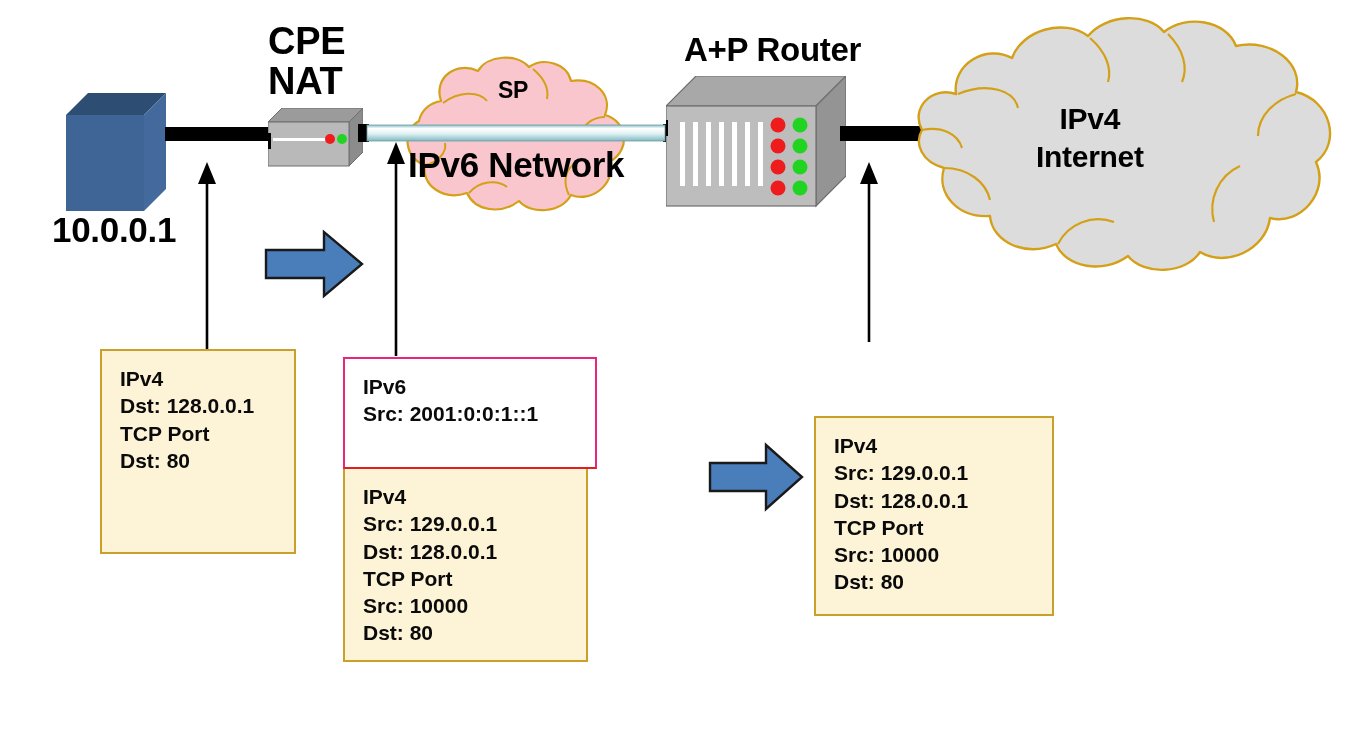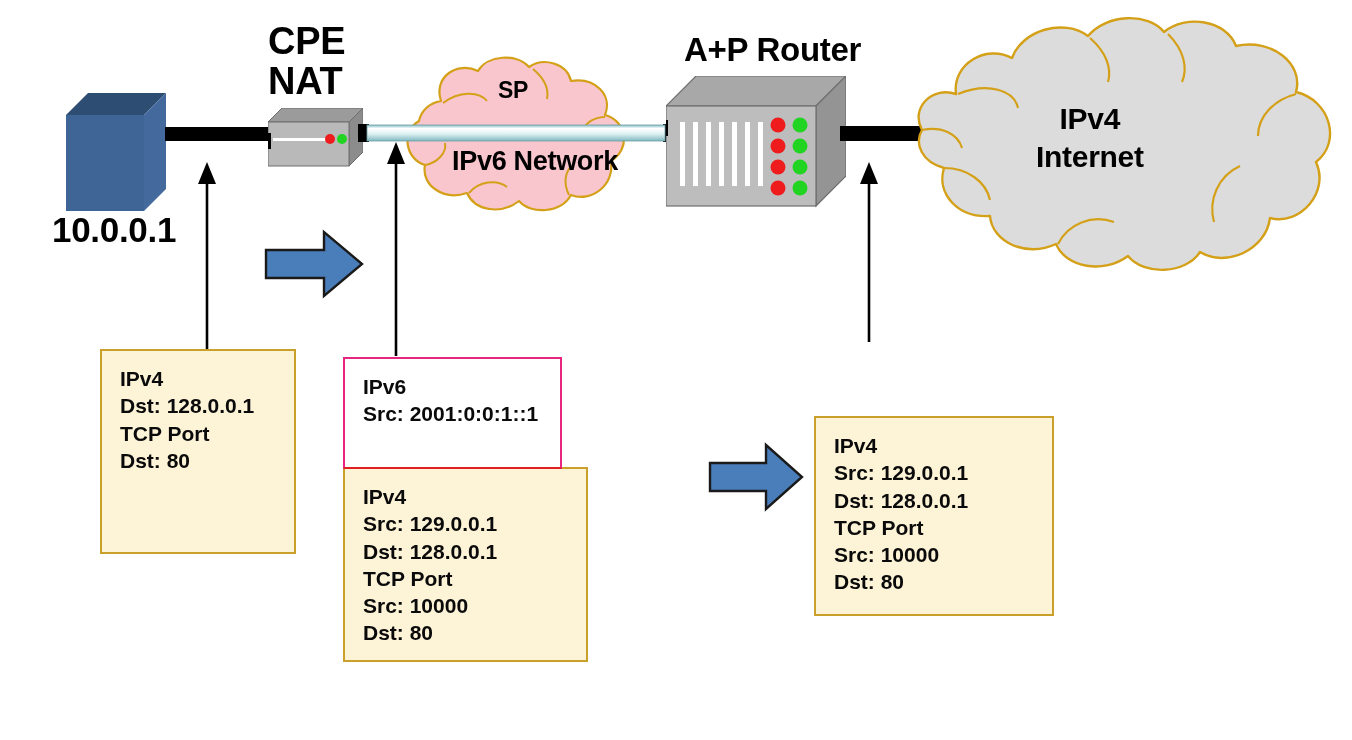--- a/index.html
+++ b/index.html
@@ -24,7 +24,7 @@
   #lbl-router{left:684px;top:33px;font-size:33px;text-align:center;}
   #lbl-host-ip{left:52px;top:196px;font-size:35px;margin-top:16px;}
   #lbl-sp{left:498px;top:78px;font-size:23px;}
-  #lbl-ipv6net{left:452px;top:147px;font-size:27px;}
+  #lbl-ipv6net{left:408px;top:147px;font-size:35px;}
   #lbl-inet{left:1036px;top:100px;font-size:30px;line-height:1.25;text-align:center;}
 
   

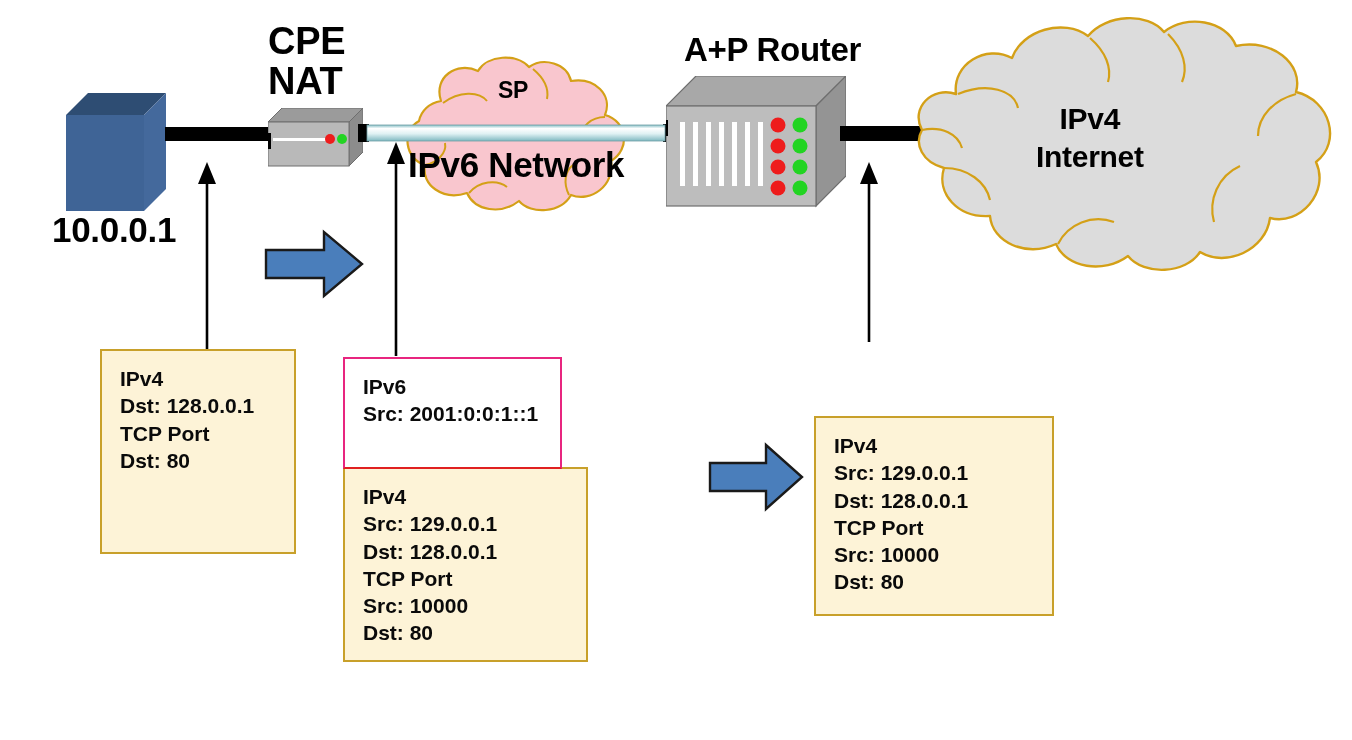--- a/index.html
+++ b/index.html
@@ -80,7 +80,7 @@
 
   #box1{left:100px;top:349px;width:196px;height:205px;}
   #box2-wrap{left:343px;top:357px;width:245px;height:305px;}
-  #box2-v6{position:absolute;left:0;top:0;width:219px;height:112px;}
+  #box2-v6{position:absolute;left:0;top:0;width:254px;height:112px;}
   #box2-v4{position:absolute;left:0;top:110px;width:245px;height:195px;}
   #box3{left:814px;top:416px;width:240px;height:200px;}
 </style>

